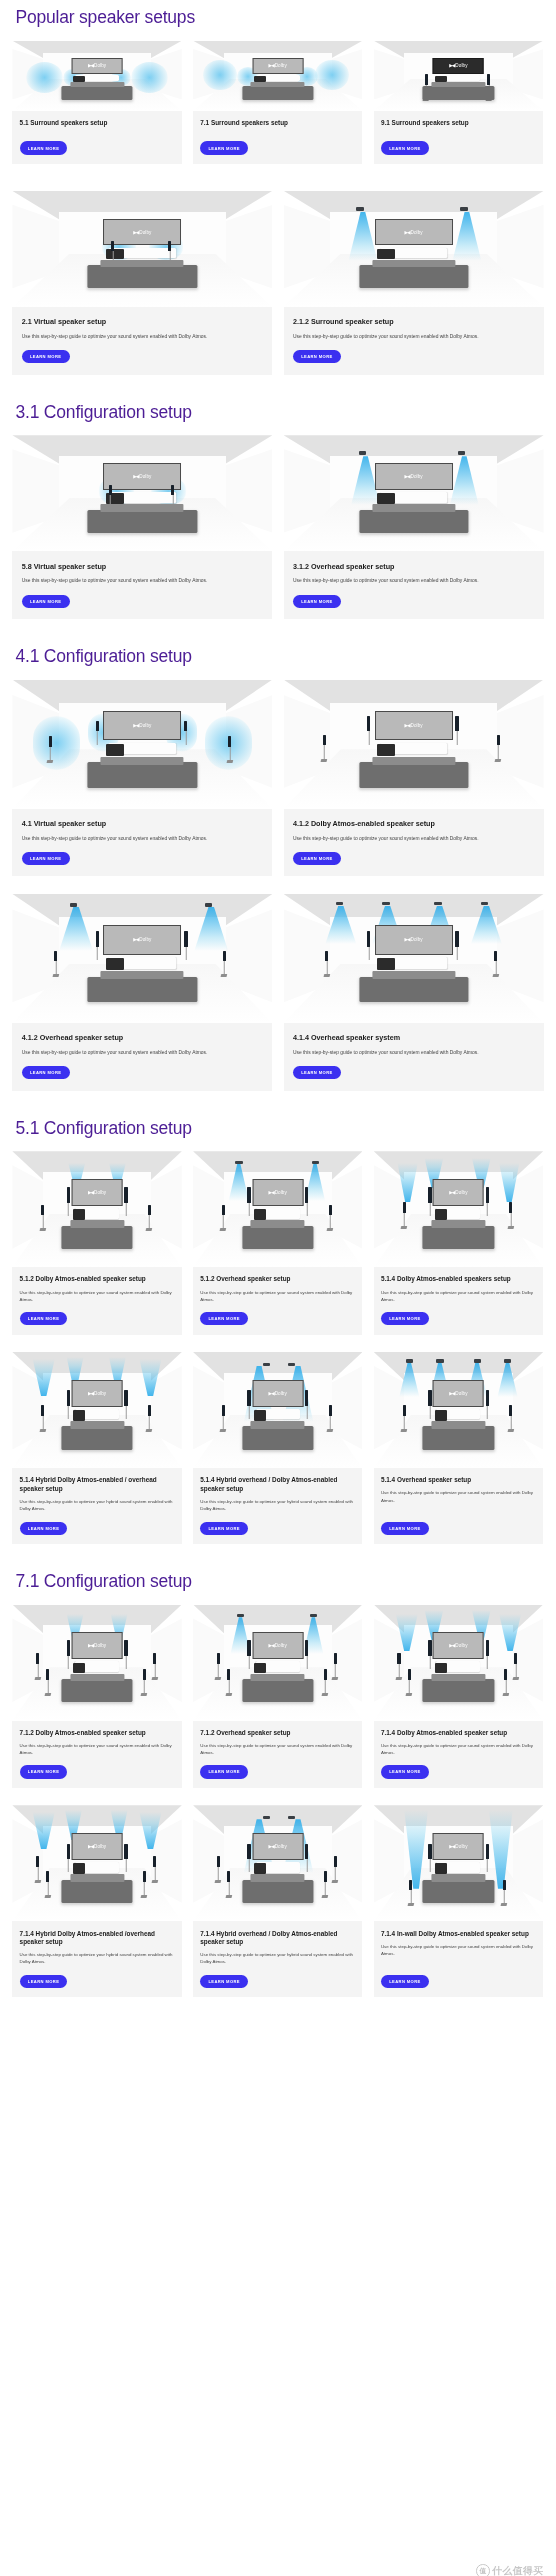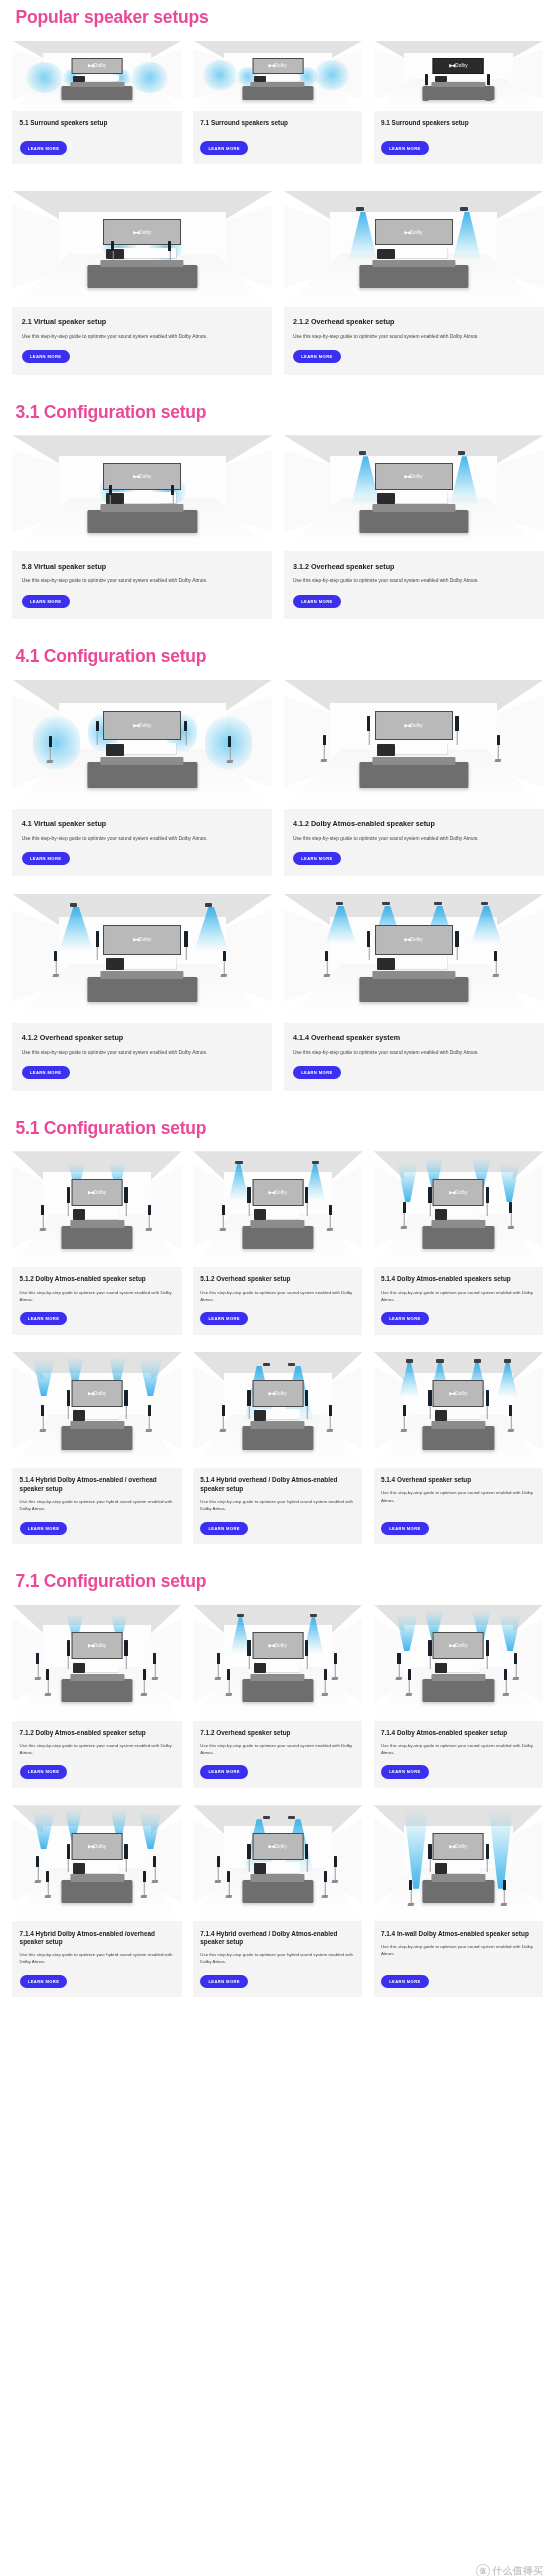--- a/index.html
+++ b/index.html
@@ -15,9 +15,9 @@
 
   .section-title {
     font-size: 17.5px;
-    font-weight: 700;
+    font-weight: 400;
     letter-spacing: -0.2px;
-    color: #ec4899;
+    color: #4c1d95;
     margin: 0 0 13.4px 3.1px;
     line-height: 1.15;
   }

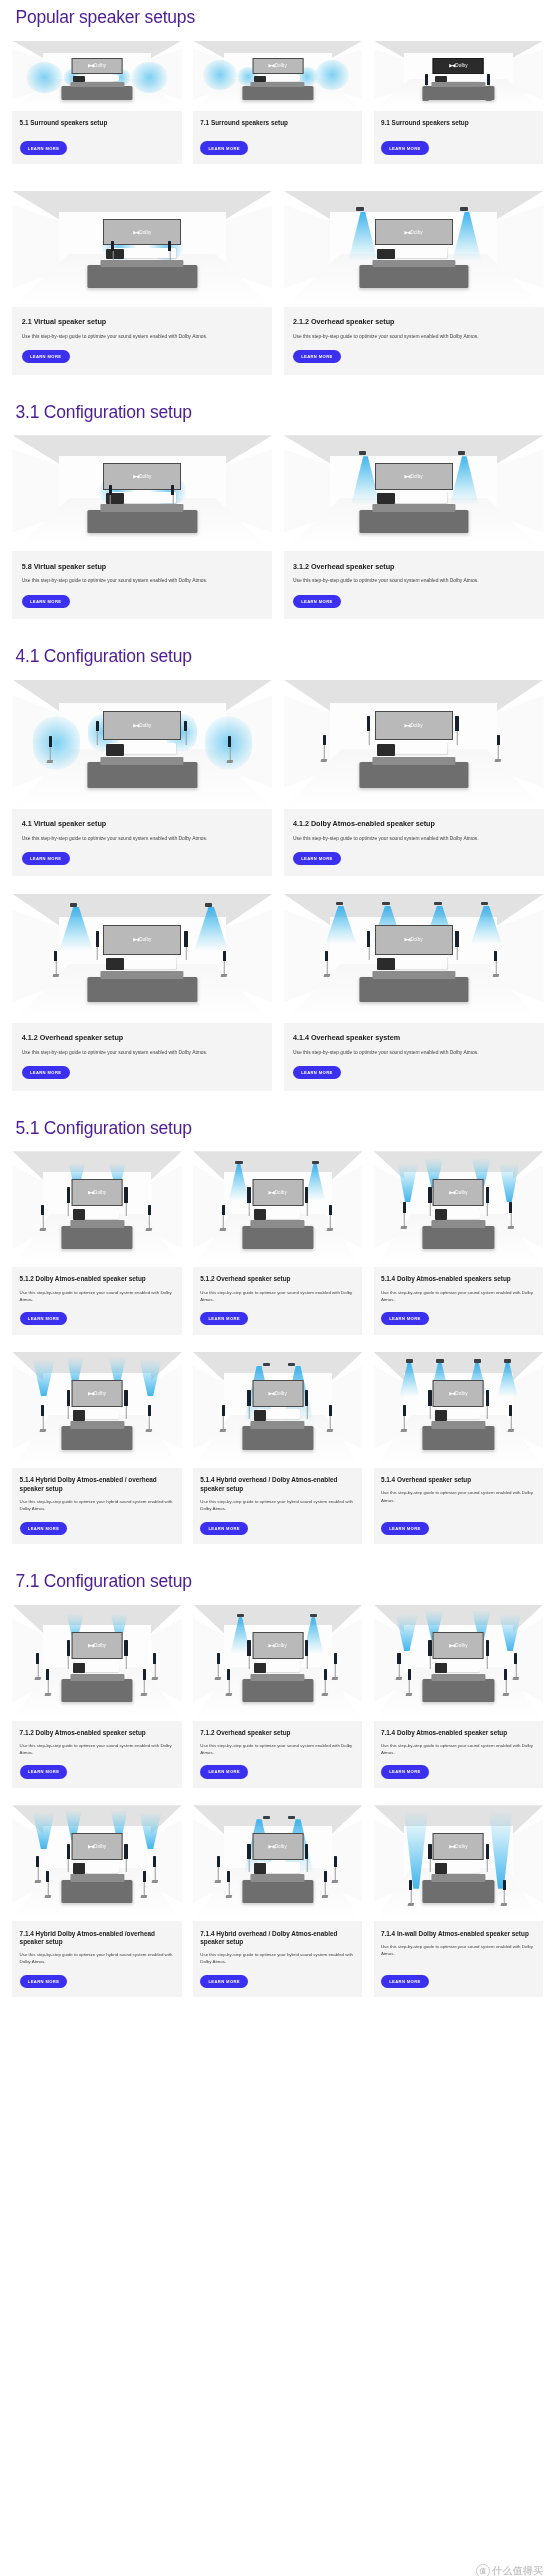--- a/index.html
+++ b/index.html
@@ -328,7 +328,7 @@
           <div class="couch"></div>
         </div>
         <div class="body">
-          <div class="card-title">2.1.2 Overhead speaker setup</div>
+          <div class="card-title">2.1.2 Surround speaker setup</div>
           <div class="card-desc">Use this step-by-step guide to optimize your sound system enabled with Dolby Atmos.</div>
           <button class="learn-more">LEARN MORE</button>
         </div>

